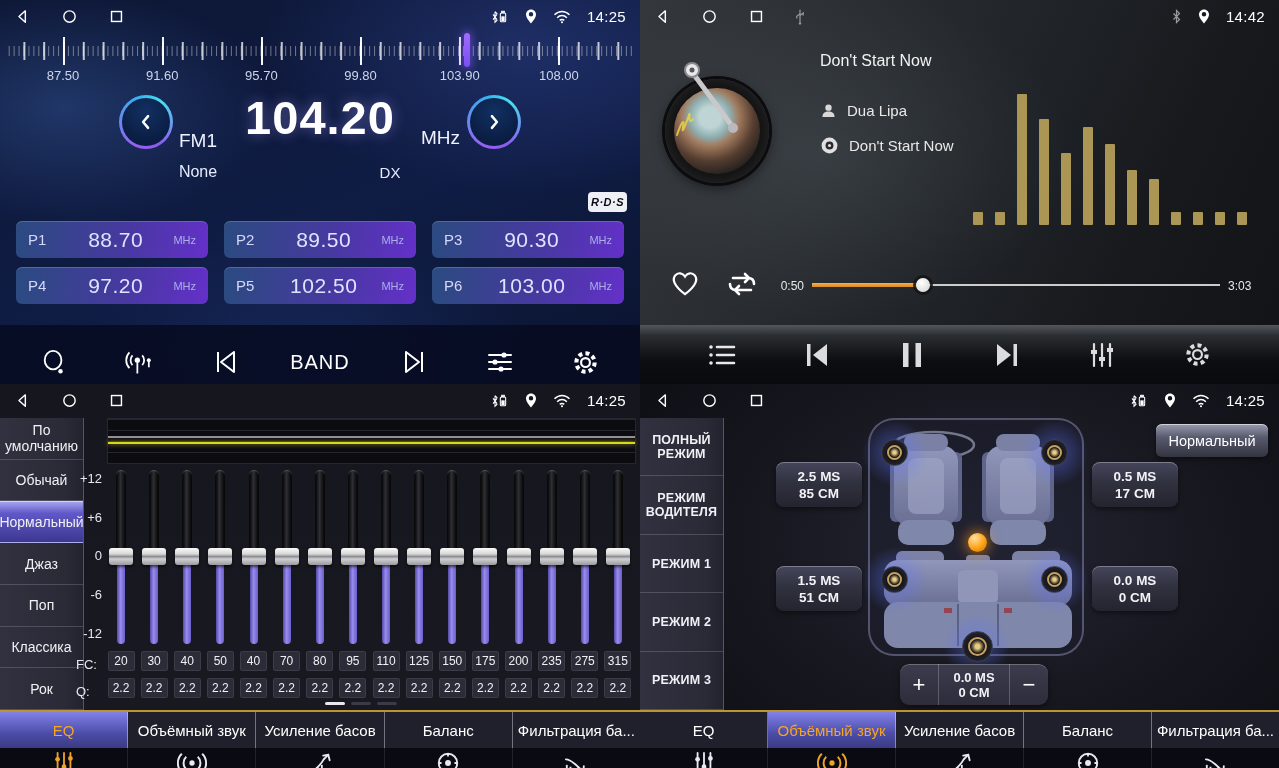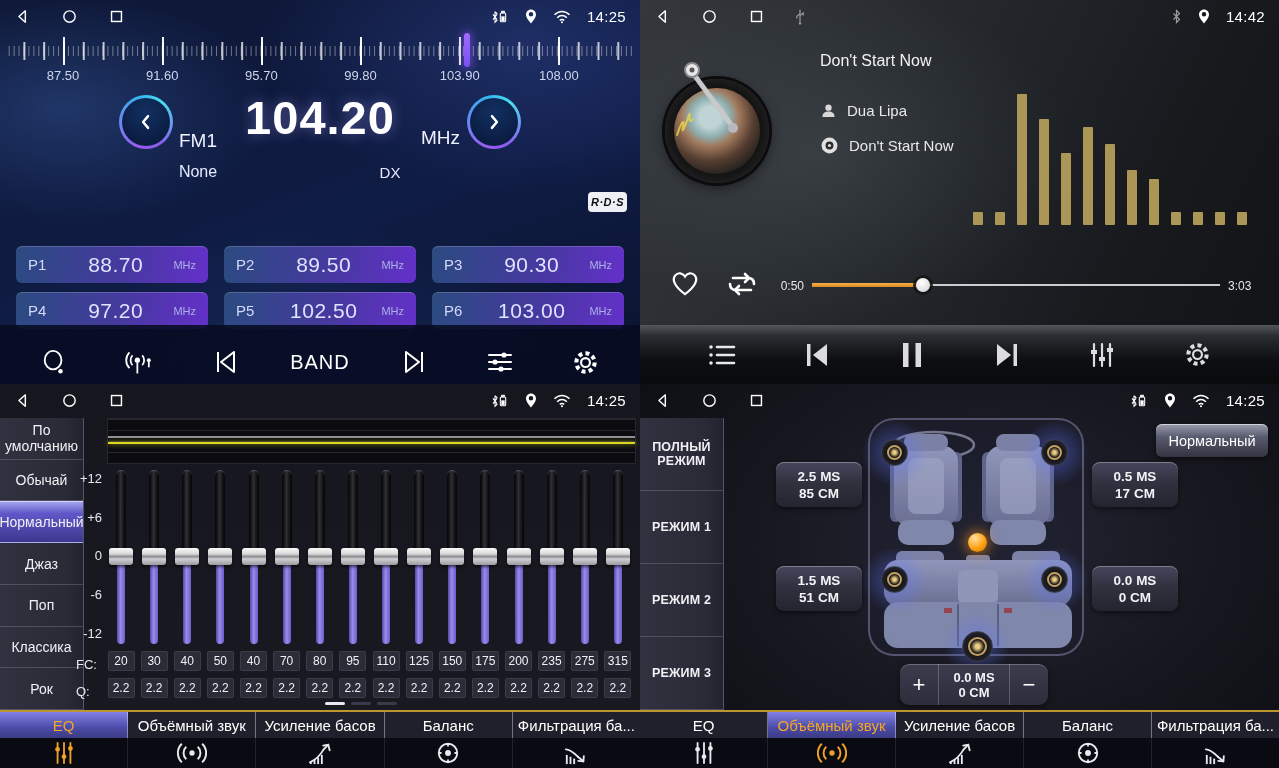--- a/index.html
+++ b/index.html
@@ -47,7 +47,7 @@
   .rds-badge { position:absolute; left:588px; top:192px; width:39px; height:20px; border-radius:4px;
     background:#eef0f6; color:#0a0a14; font-size:11px; font-weight:700; font-style:italic;
     display:flex; align-items:center; justify-content:center; letter-spacing:.5px; }
-  .presets { position:absolute; left:16px; top:246px; width:608px; display:grid;
+  .presets { position:absolute; left:16px; top:221px; width:608px; display:grid;
     grid-template-columns:192px 192px 192px; grid-auto-rows:37px; column-gap:16px; row-gap:9px; }
   .preset { border-radius:6px; display:flex; align-items:center; padding:0 12px; cursor:pointer;
     background:linear-gradient(100deg,#2b4b80 0%, #46399f 55%, #6430c9 100%);

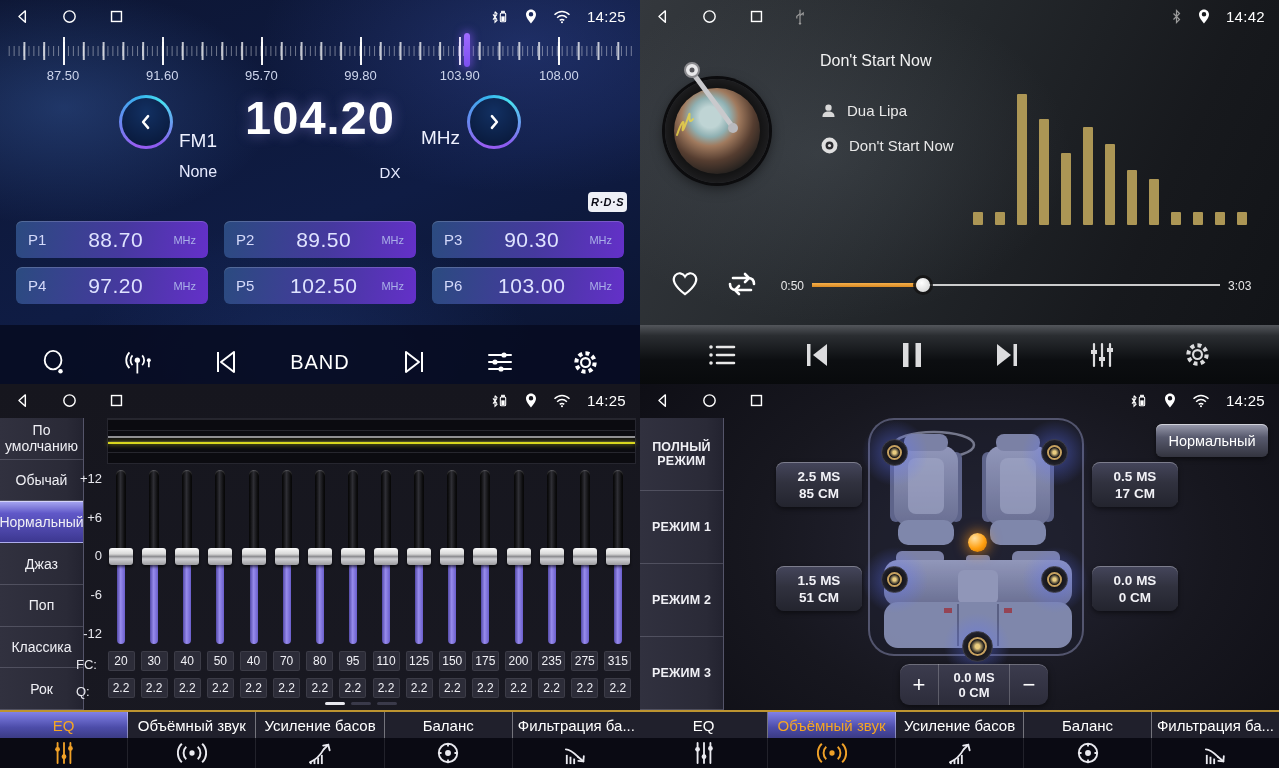--- a/index.html
+++ b/index.html
@@ -846,6 +846,7 @@
     <div class="side-list">
 
     <div class="side-item">ПОЛНЫЙ РЕЖИМ</div>
+        <div class="side-item">РЕЖИМ ВОДИТЕЛЯ</div>
         <div class="side-item">РЕЖИМ 1</div>
         <div class="side-item">РЕЖИМ 2</div>
         <div class="side-item">РЕЖИМ 3</div>

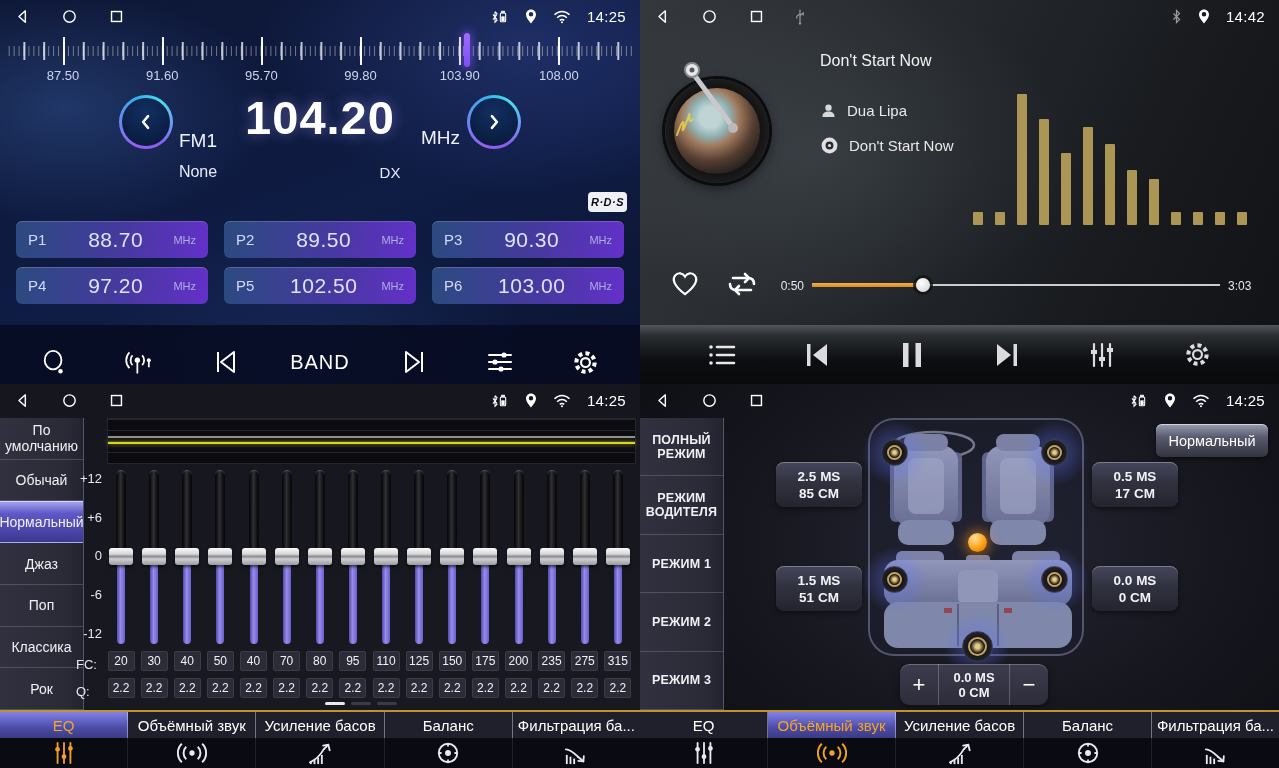--- a/index.html
+++ b/index.html
@@ -96,7 +96,7 @@
   .side-item.selected { background:linear-gradient(180deg,#a9a9f2 0%, #6058c8 30%, #4a44a5 75%, #3c3790 100%);
     box-shadow:inset 0 1px 0 rgba(255,255,255,.5); }
   .tabbar { position:absolute; left:0; right:0; bottom:0; height:58px; border-top:2px solid #bd9430; }
-  .tab-labels { display:flex; height:26px; background:#20202c; }
+  .tab-labels { display:flex; height:36px; background:#20202c; }
   .tab-label { flex:1; display:flex; align-items:center; justify-content:center; font-size:15px; color:#fff;
     border-right:1px solid rgba(255,255,255,.38); cursor:pointer; white-space:nowrap; overflow:hidden; }
   .tab-label:last-child { border-right:none; }

